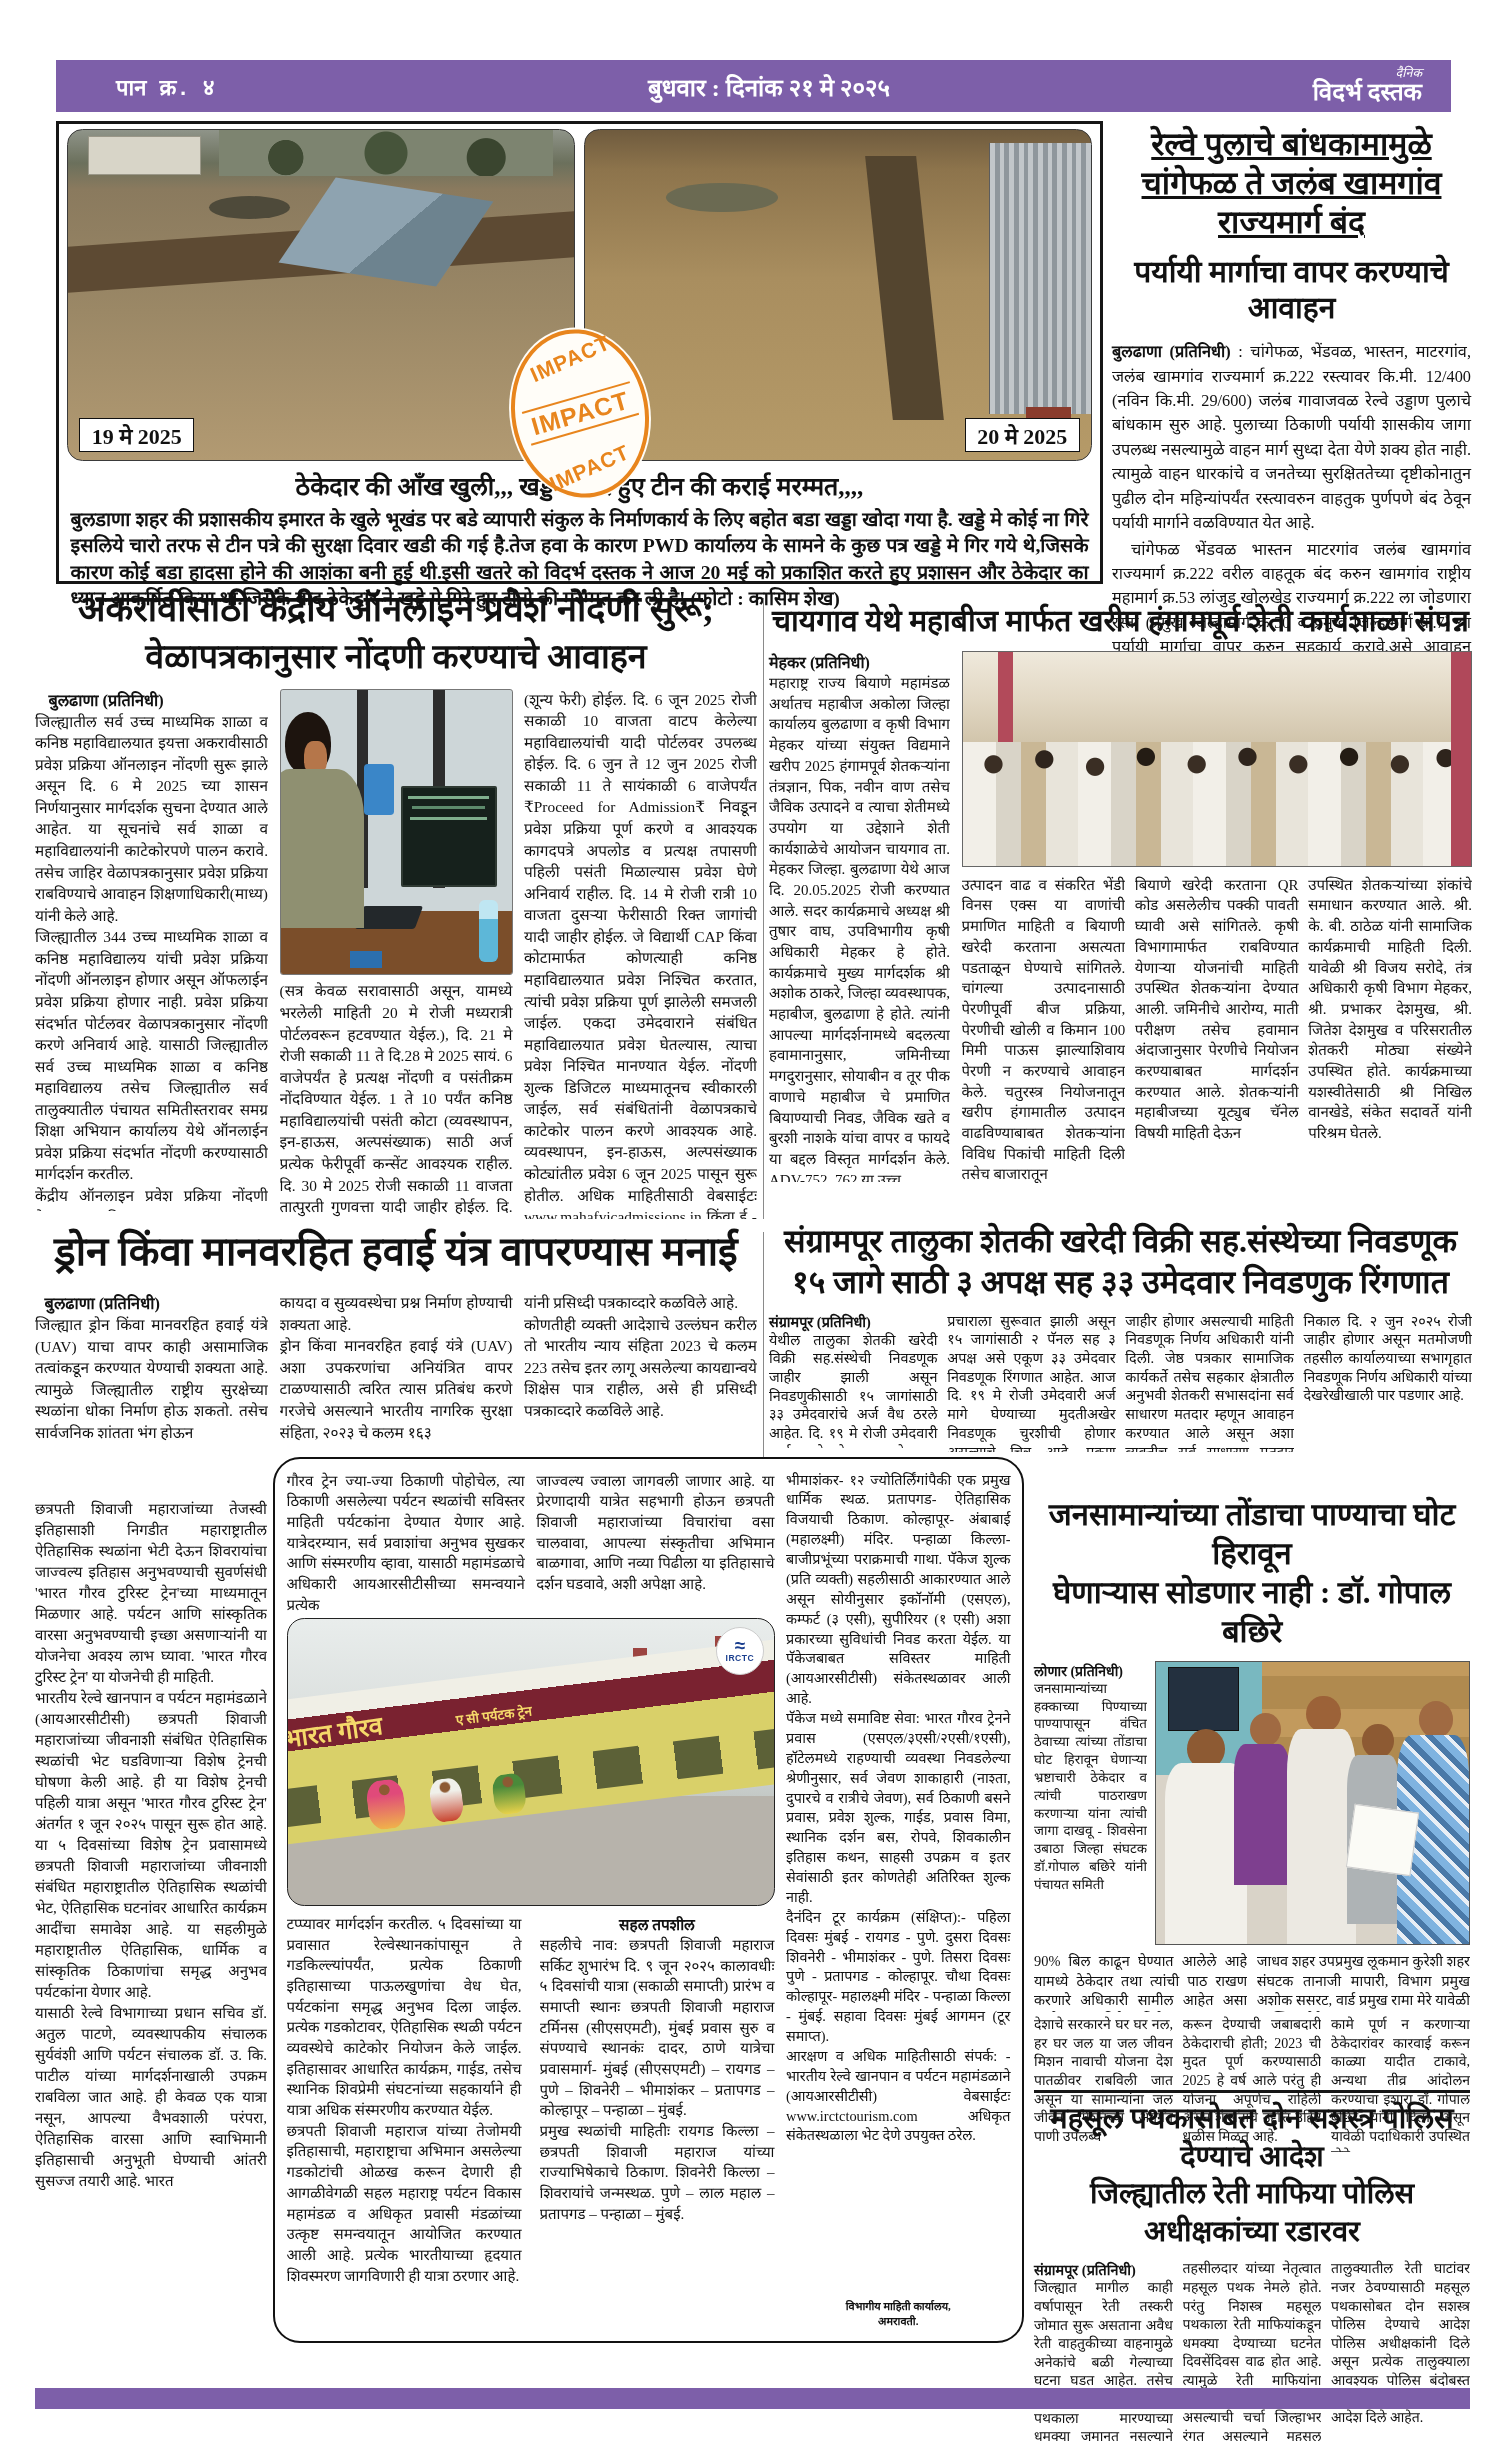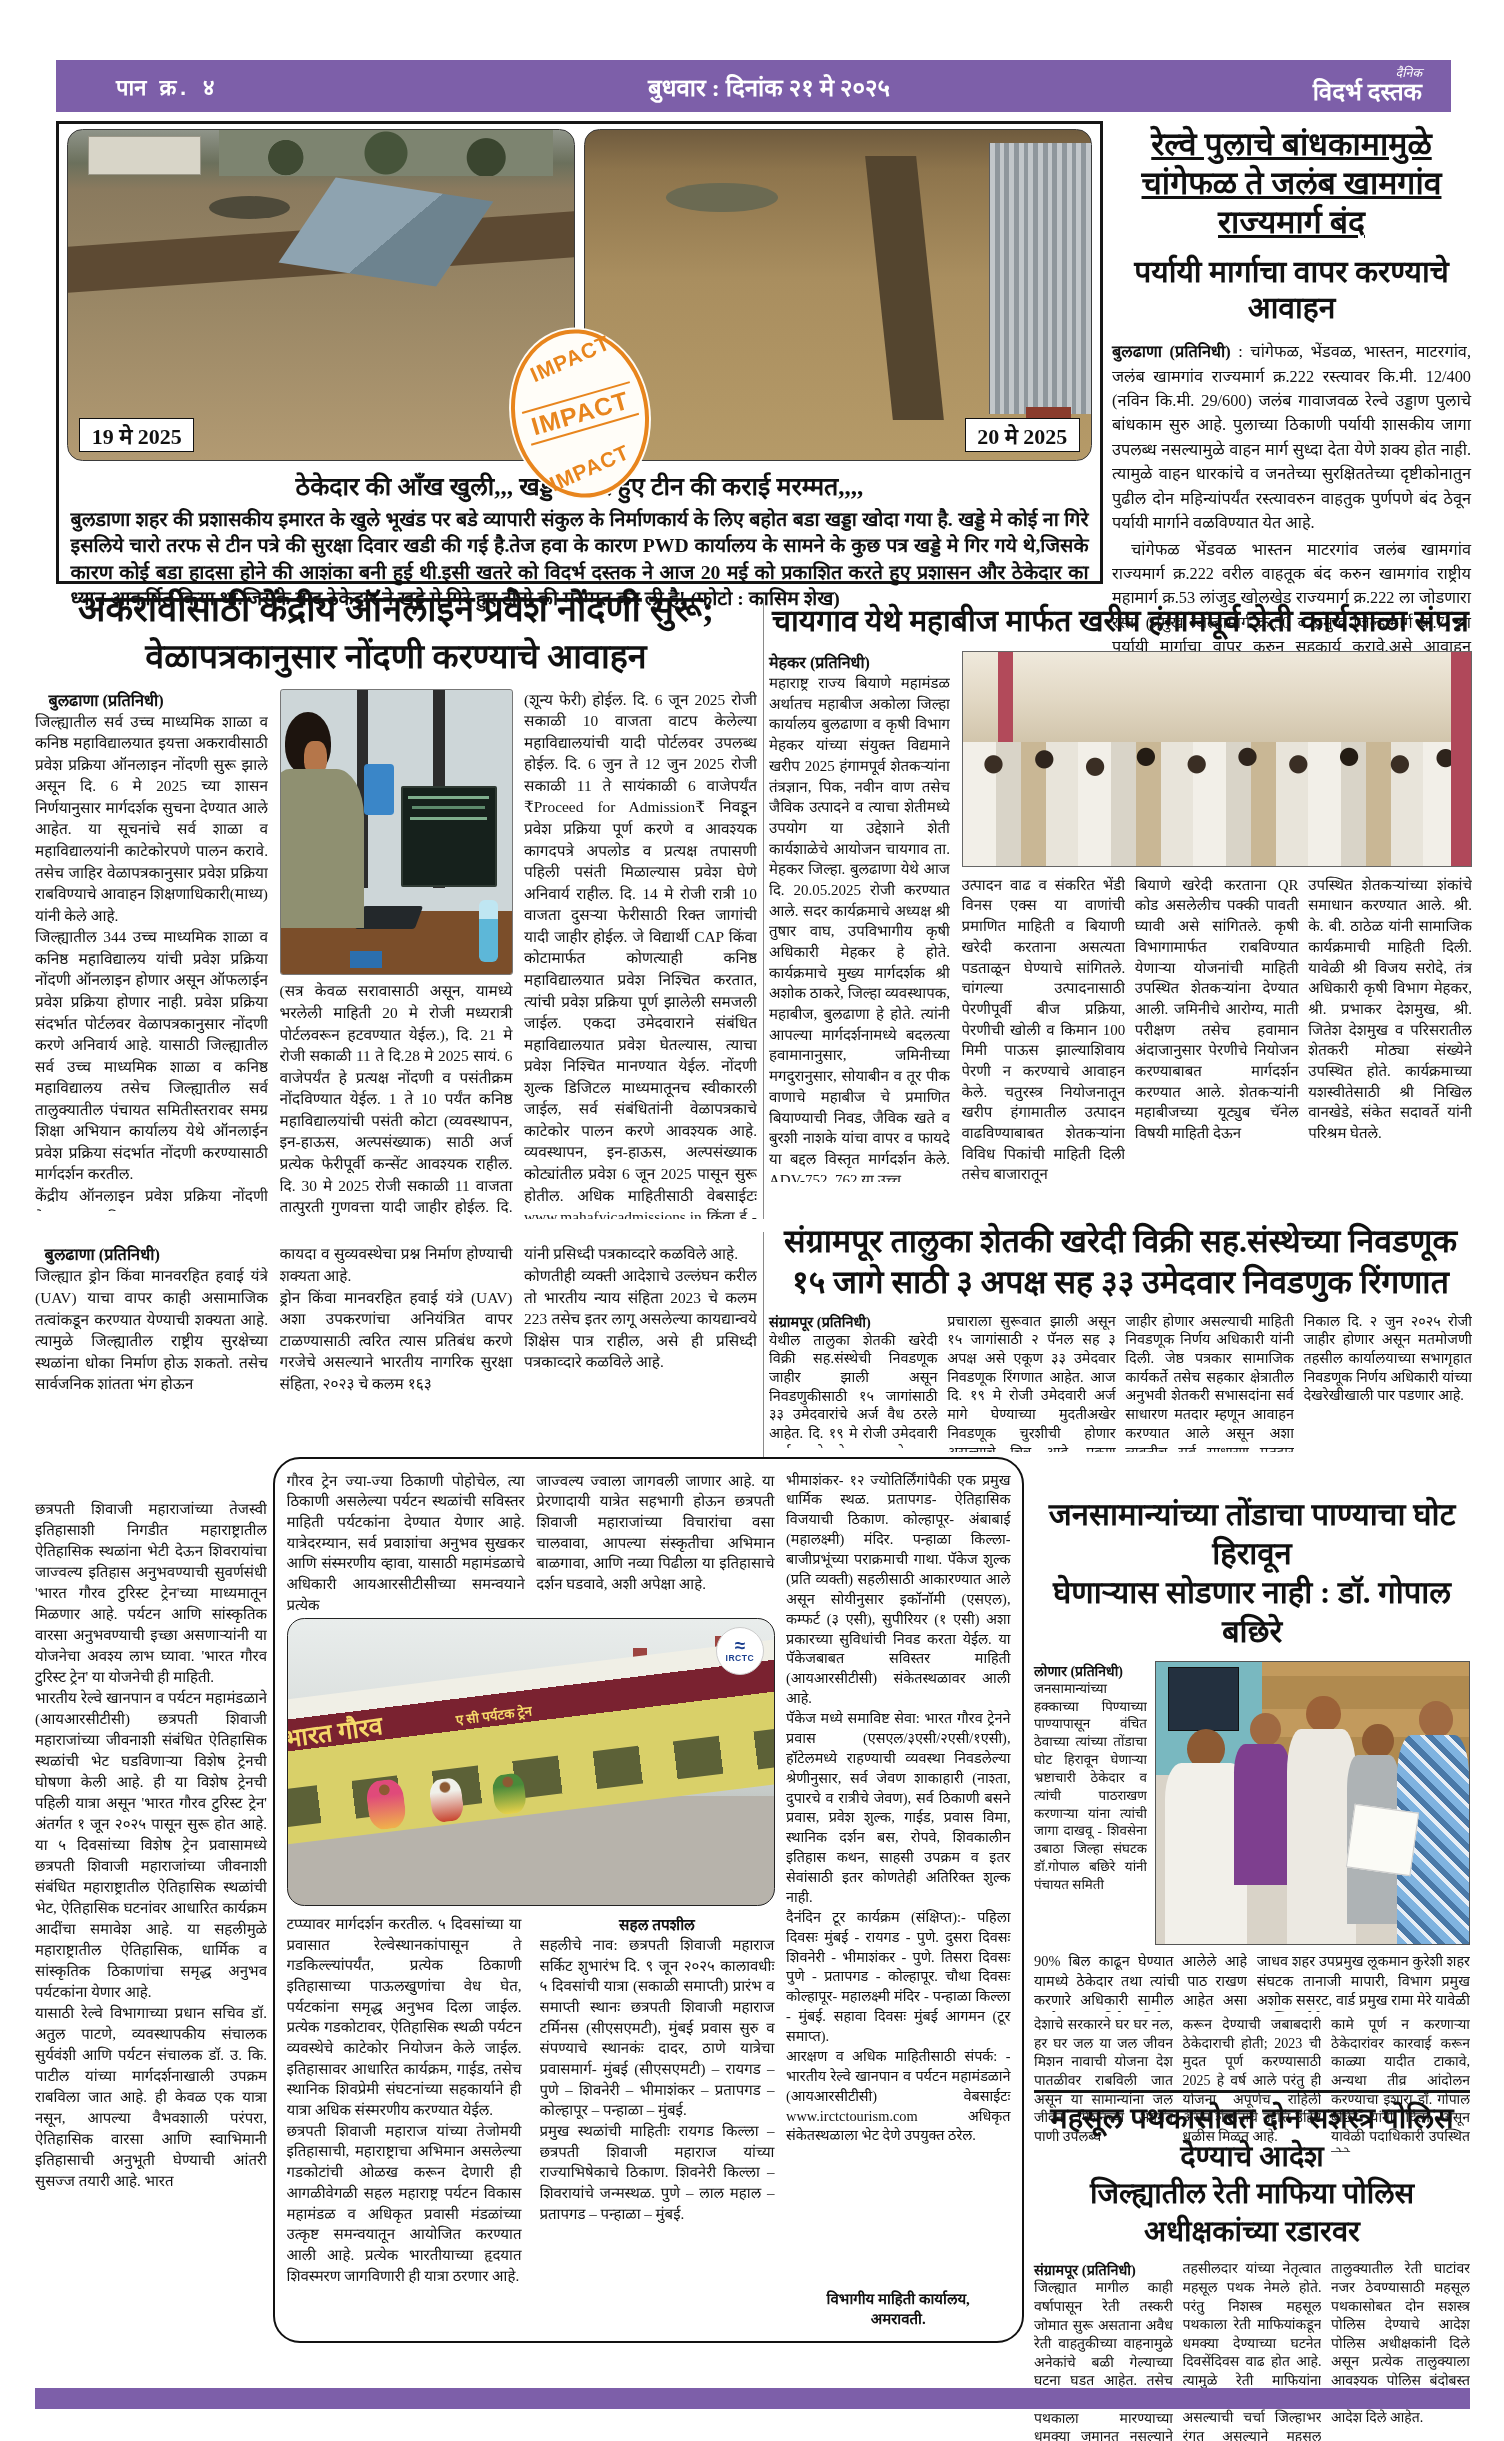--- a/index.html
+++ b/index.html
@@ -244,6 +244,7 @@
   </div>
 
   <div id="drone" class="abs">
+    <div class="headline h1">ड्रोन किंवा मानवरहित हवाई यंत्र वापरण्यास मनाई</div>
     <div class="cols">
       <div>
         <div class="dl" style="font-size:16.3px;padding-left:9.6px;">बुलढाणा (प्रतिनिधी)</div>

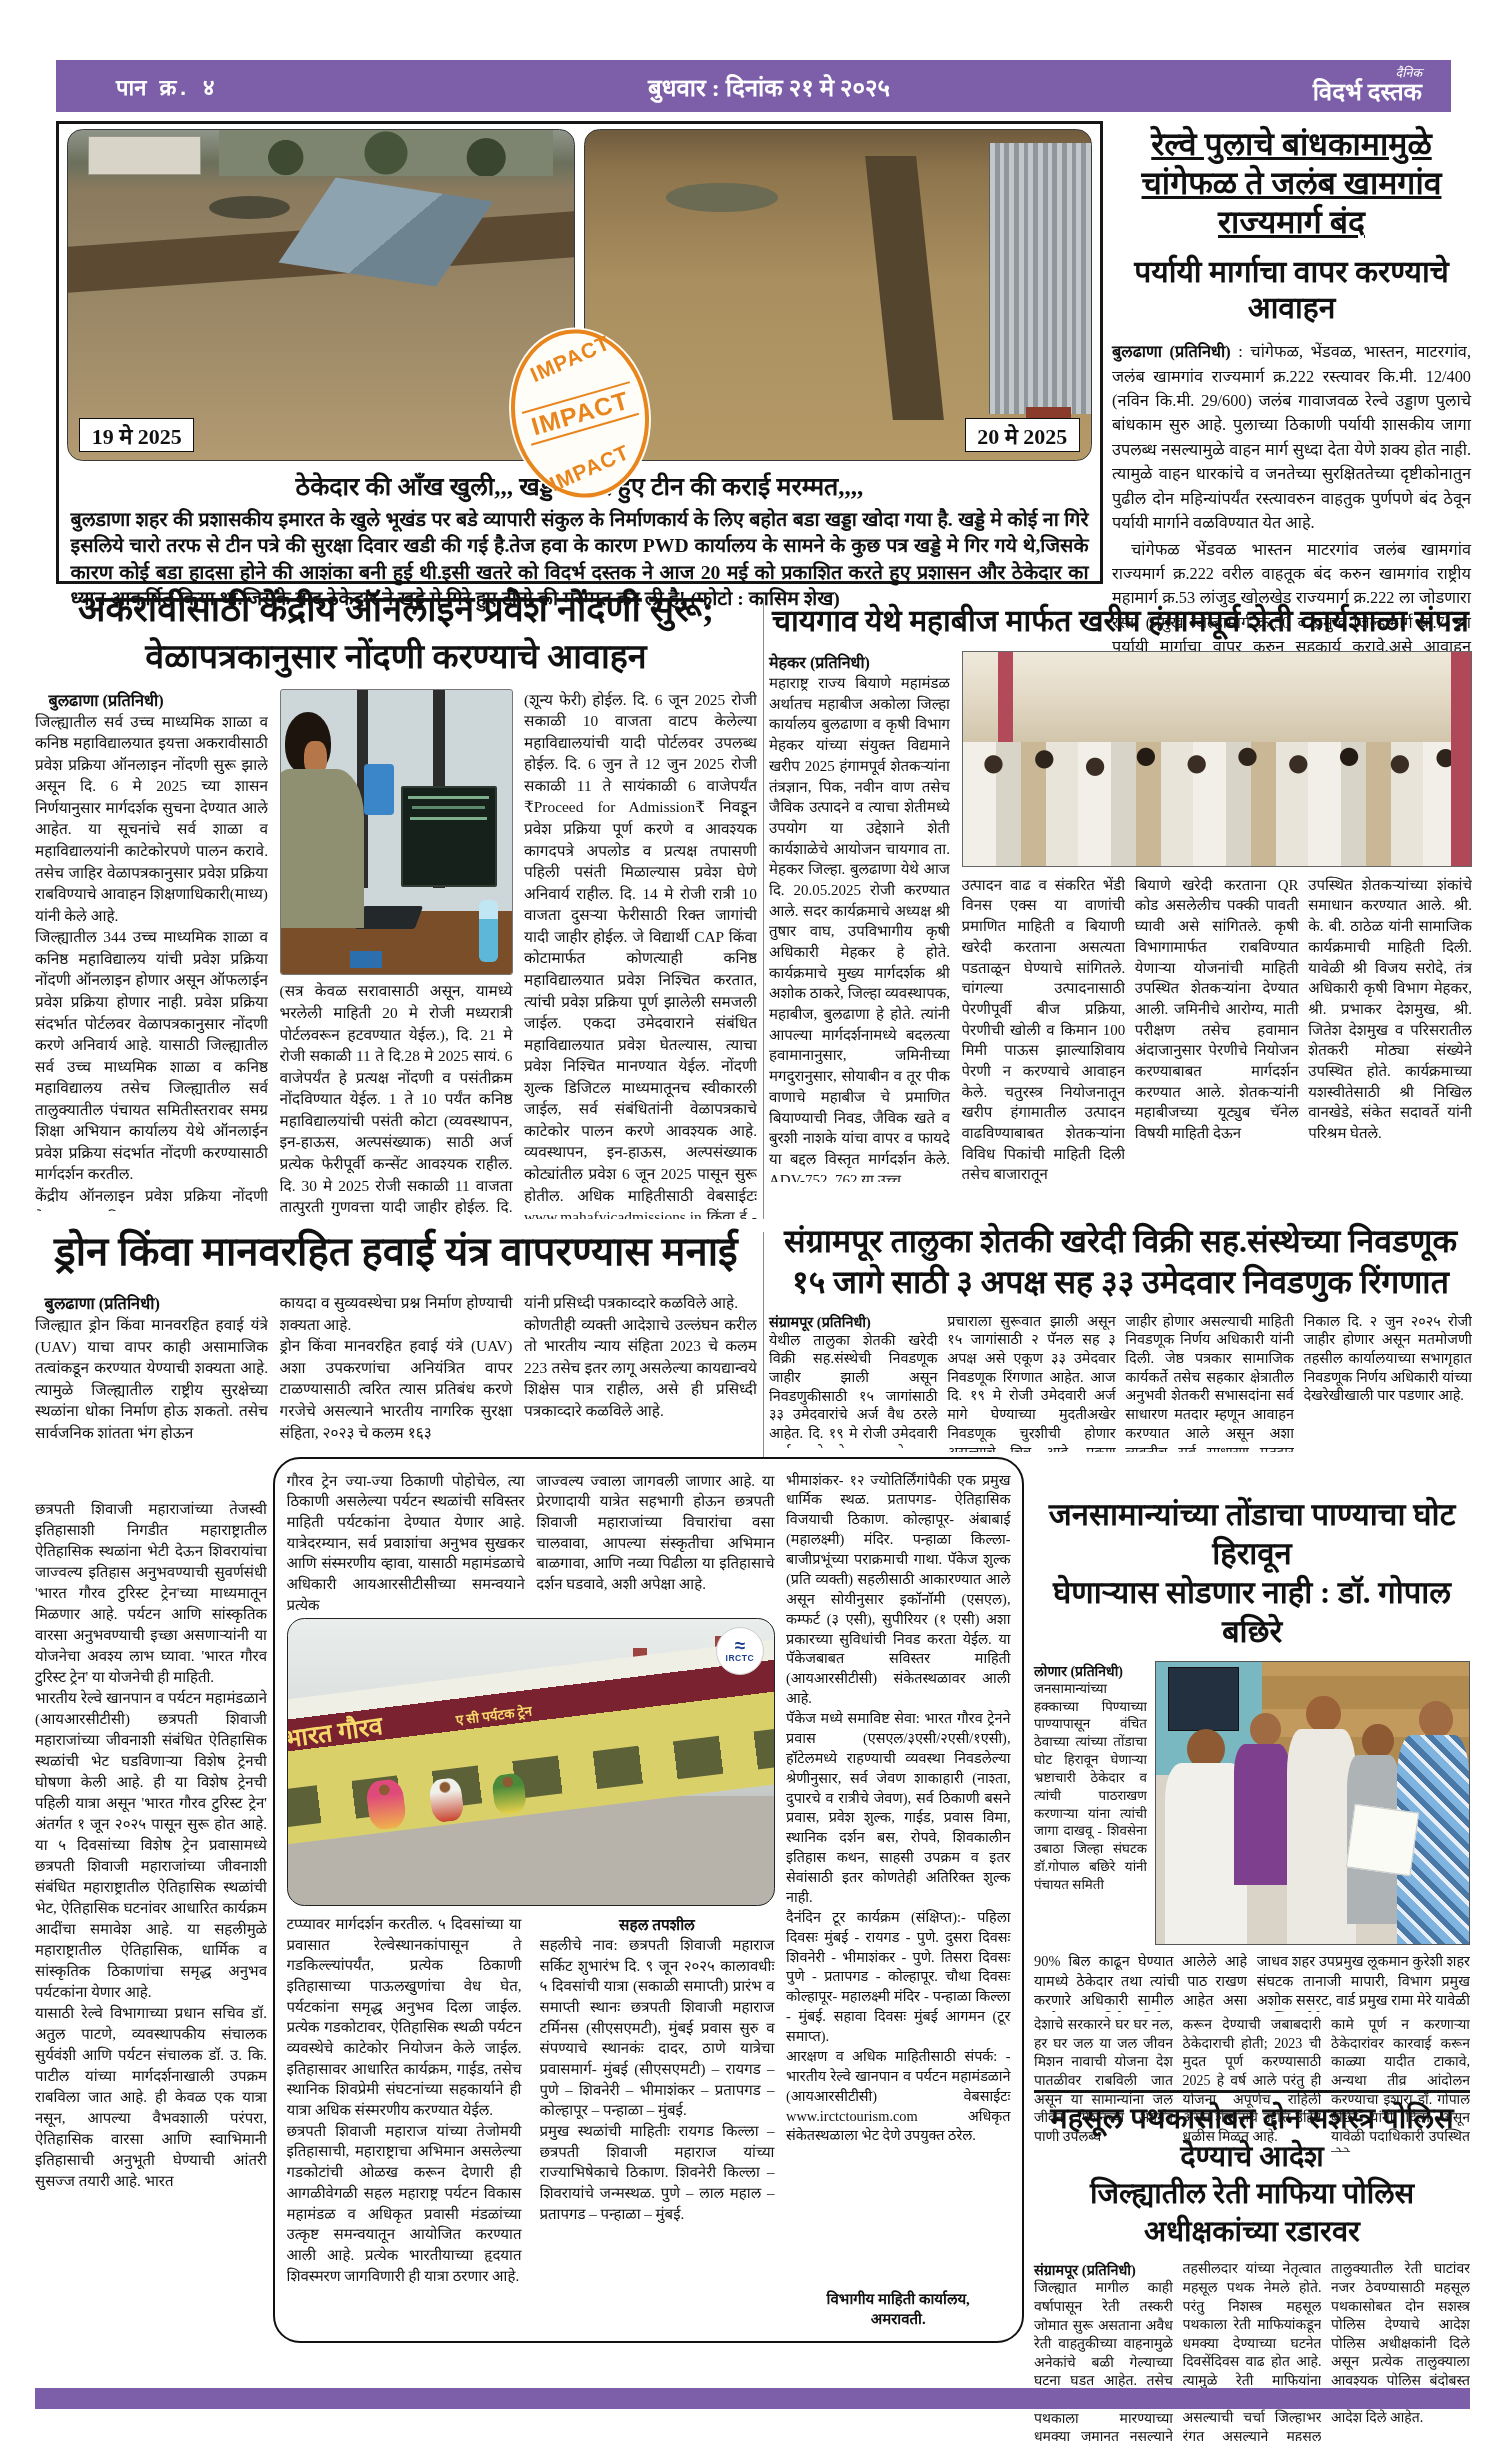--- a/index.html
+++ b/index.html
@@ -85,7 +85,7 @@
   #tbox .botcols>div{flex:1;}
   #tbox .rightcol{flex:1;display:flex;flex-direction:column;}
   #tbox .rightcol .bt{font-size:14.4px;flex:1;}
-  #tbox .credit{font-weight:bold;text-align:center;font-size:15px;padding:5.8px 0 1.9px 0;}
+  #tbox .credit{font-weight:bold;text-align:center;font-size:11px;padding:5.8px 0 1.9px 0;}
   
   #lonar{left:1034px;top:1495px;width:436px;}
   #lonar .h1{font-size:31px;line-height:1.26;}

